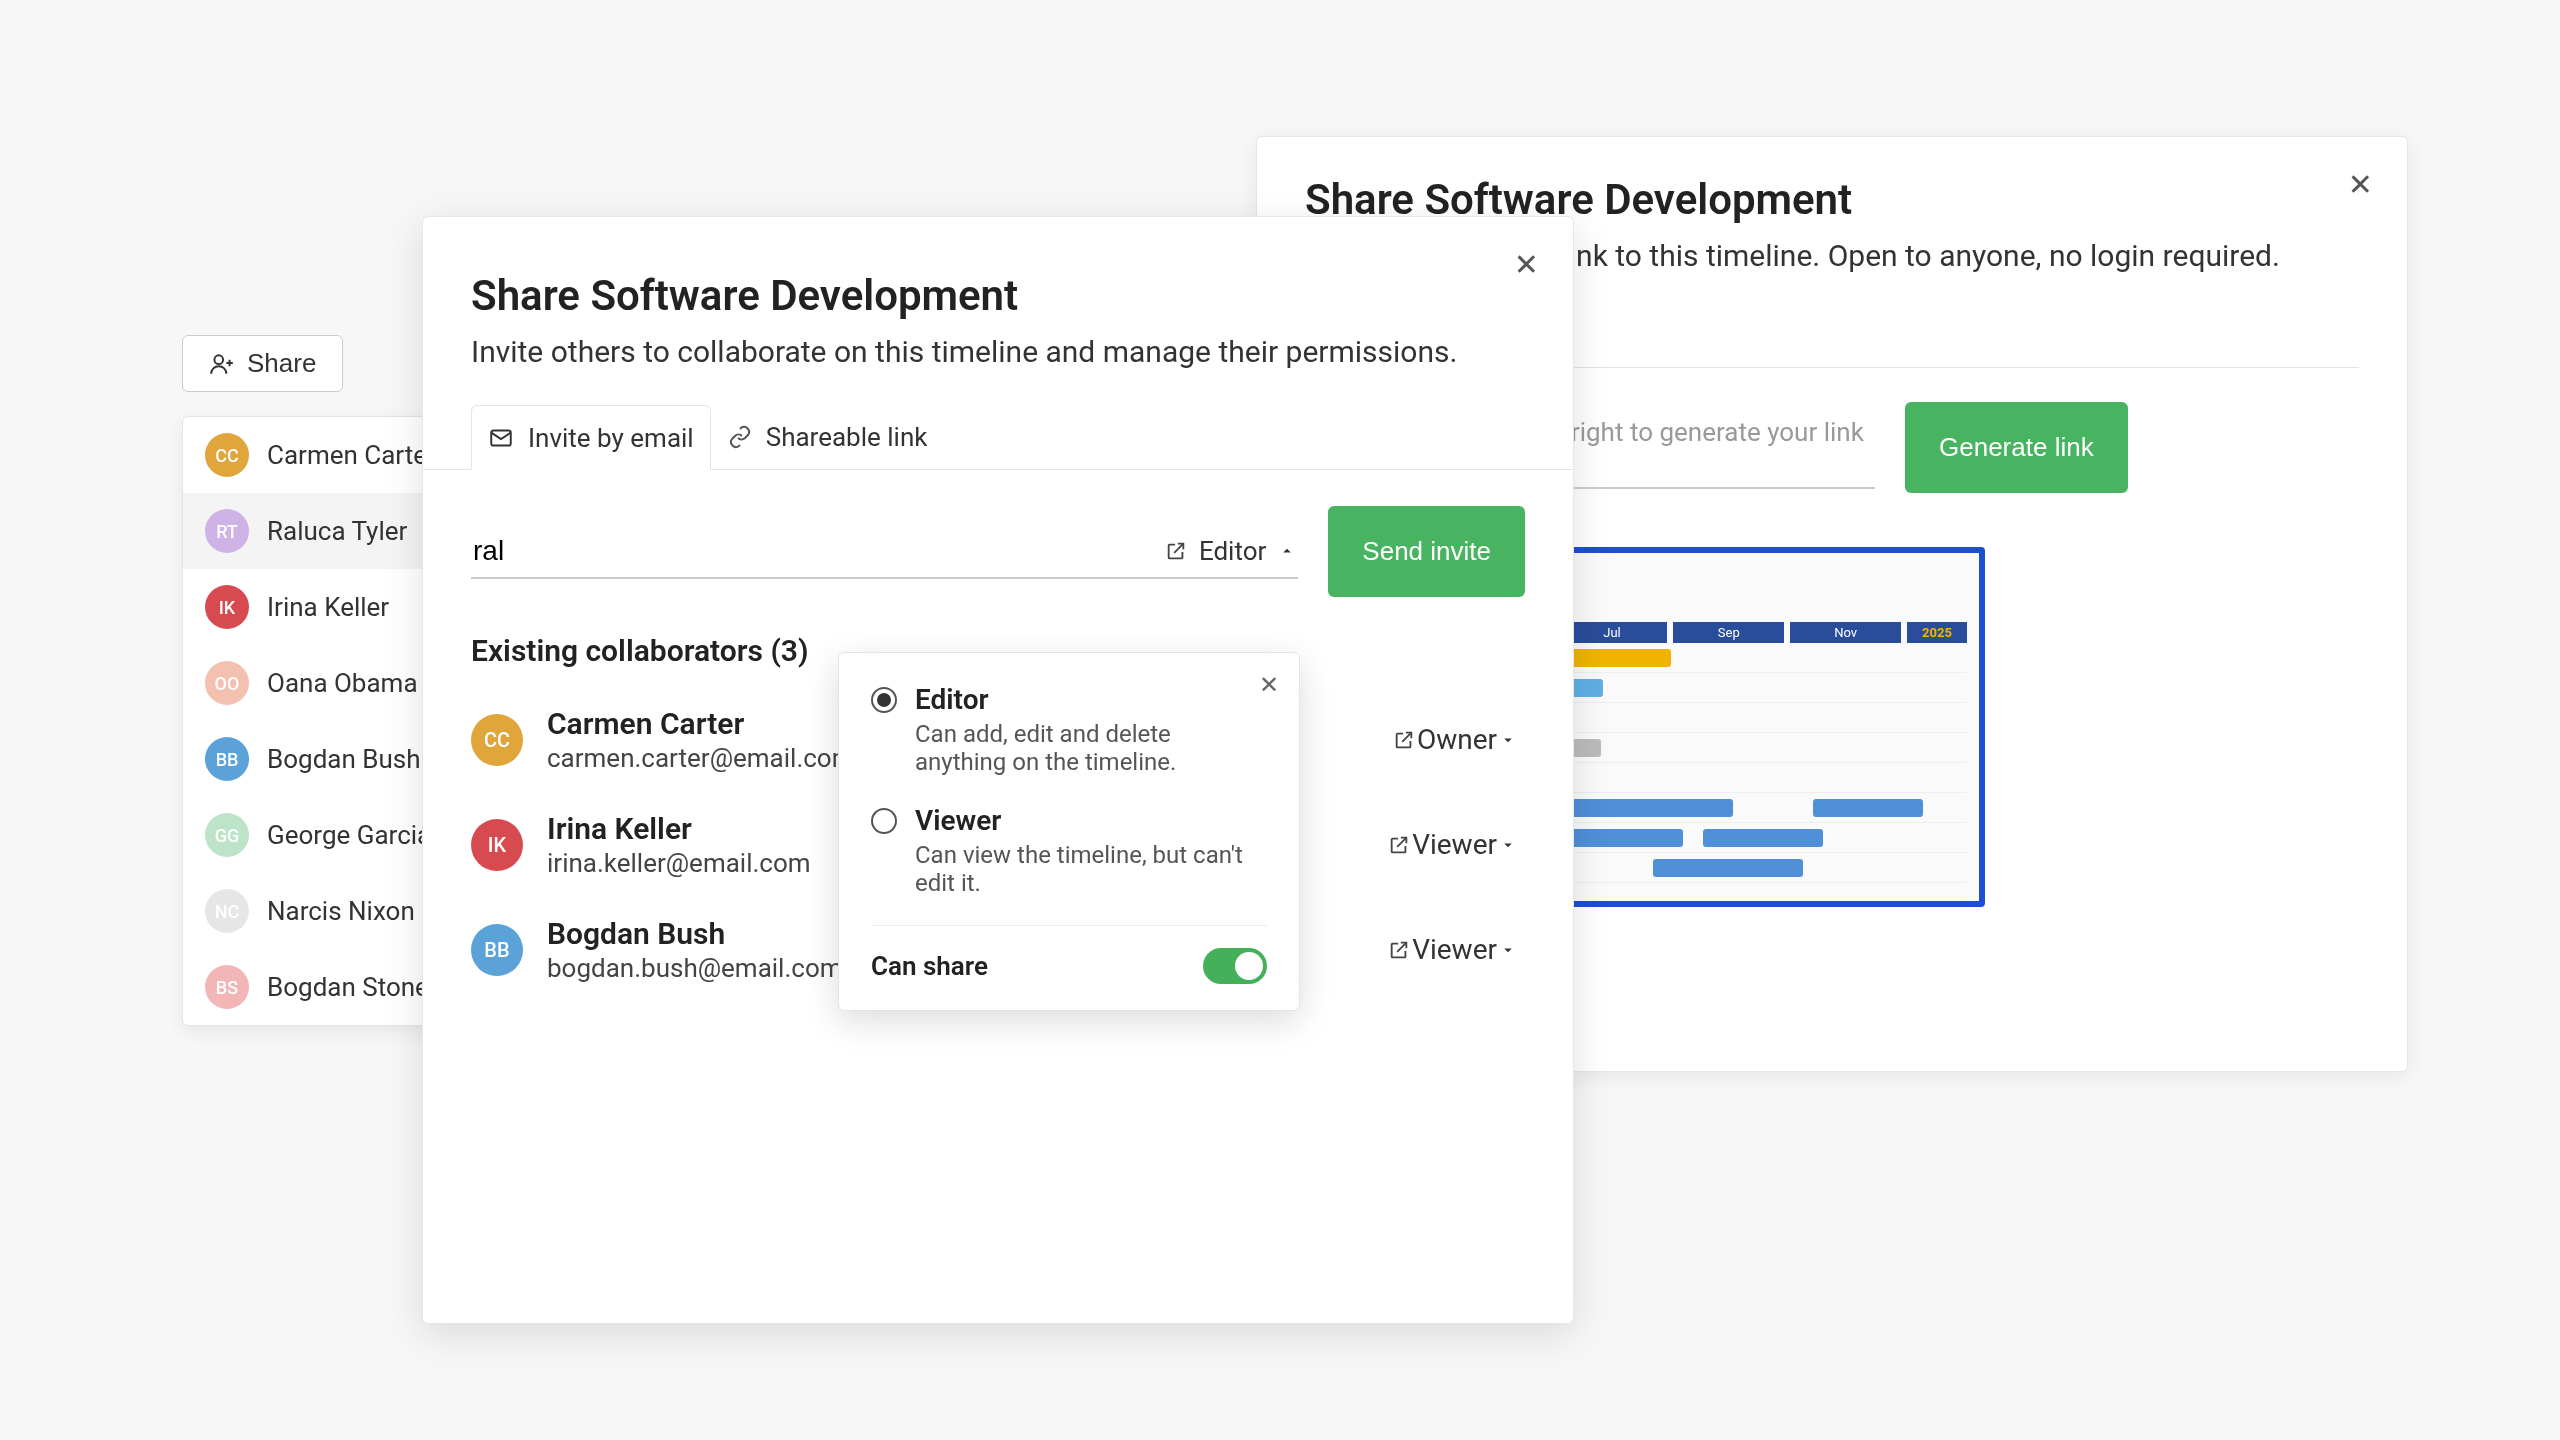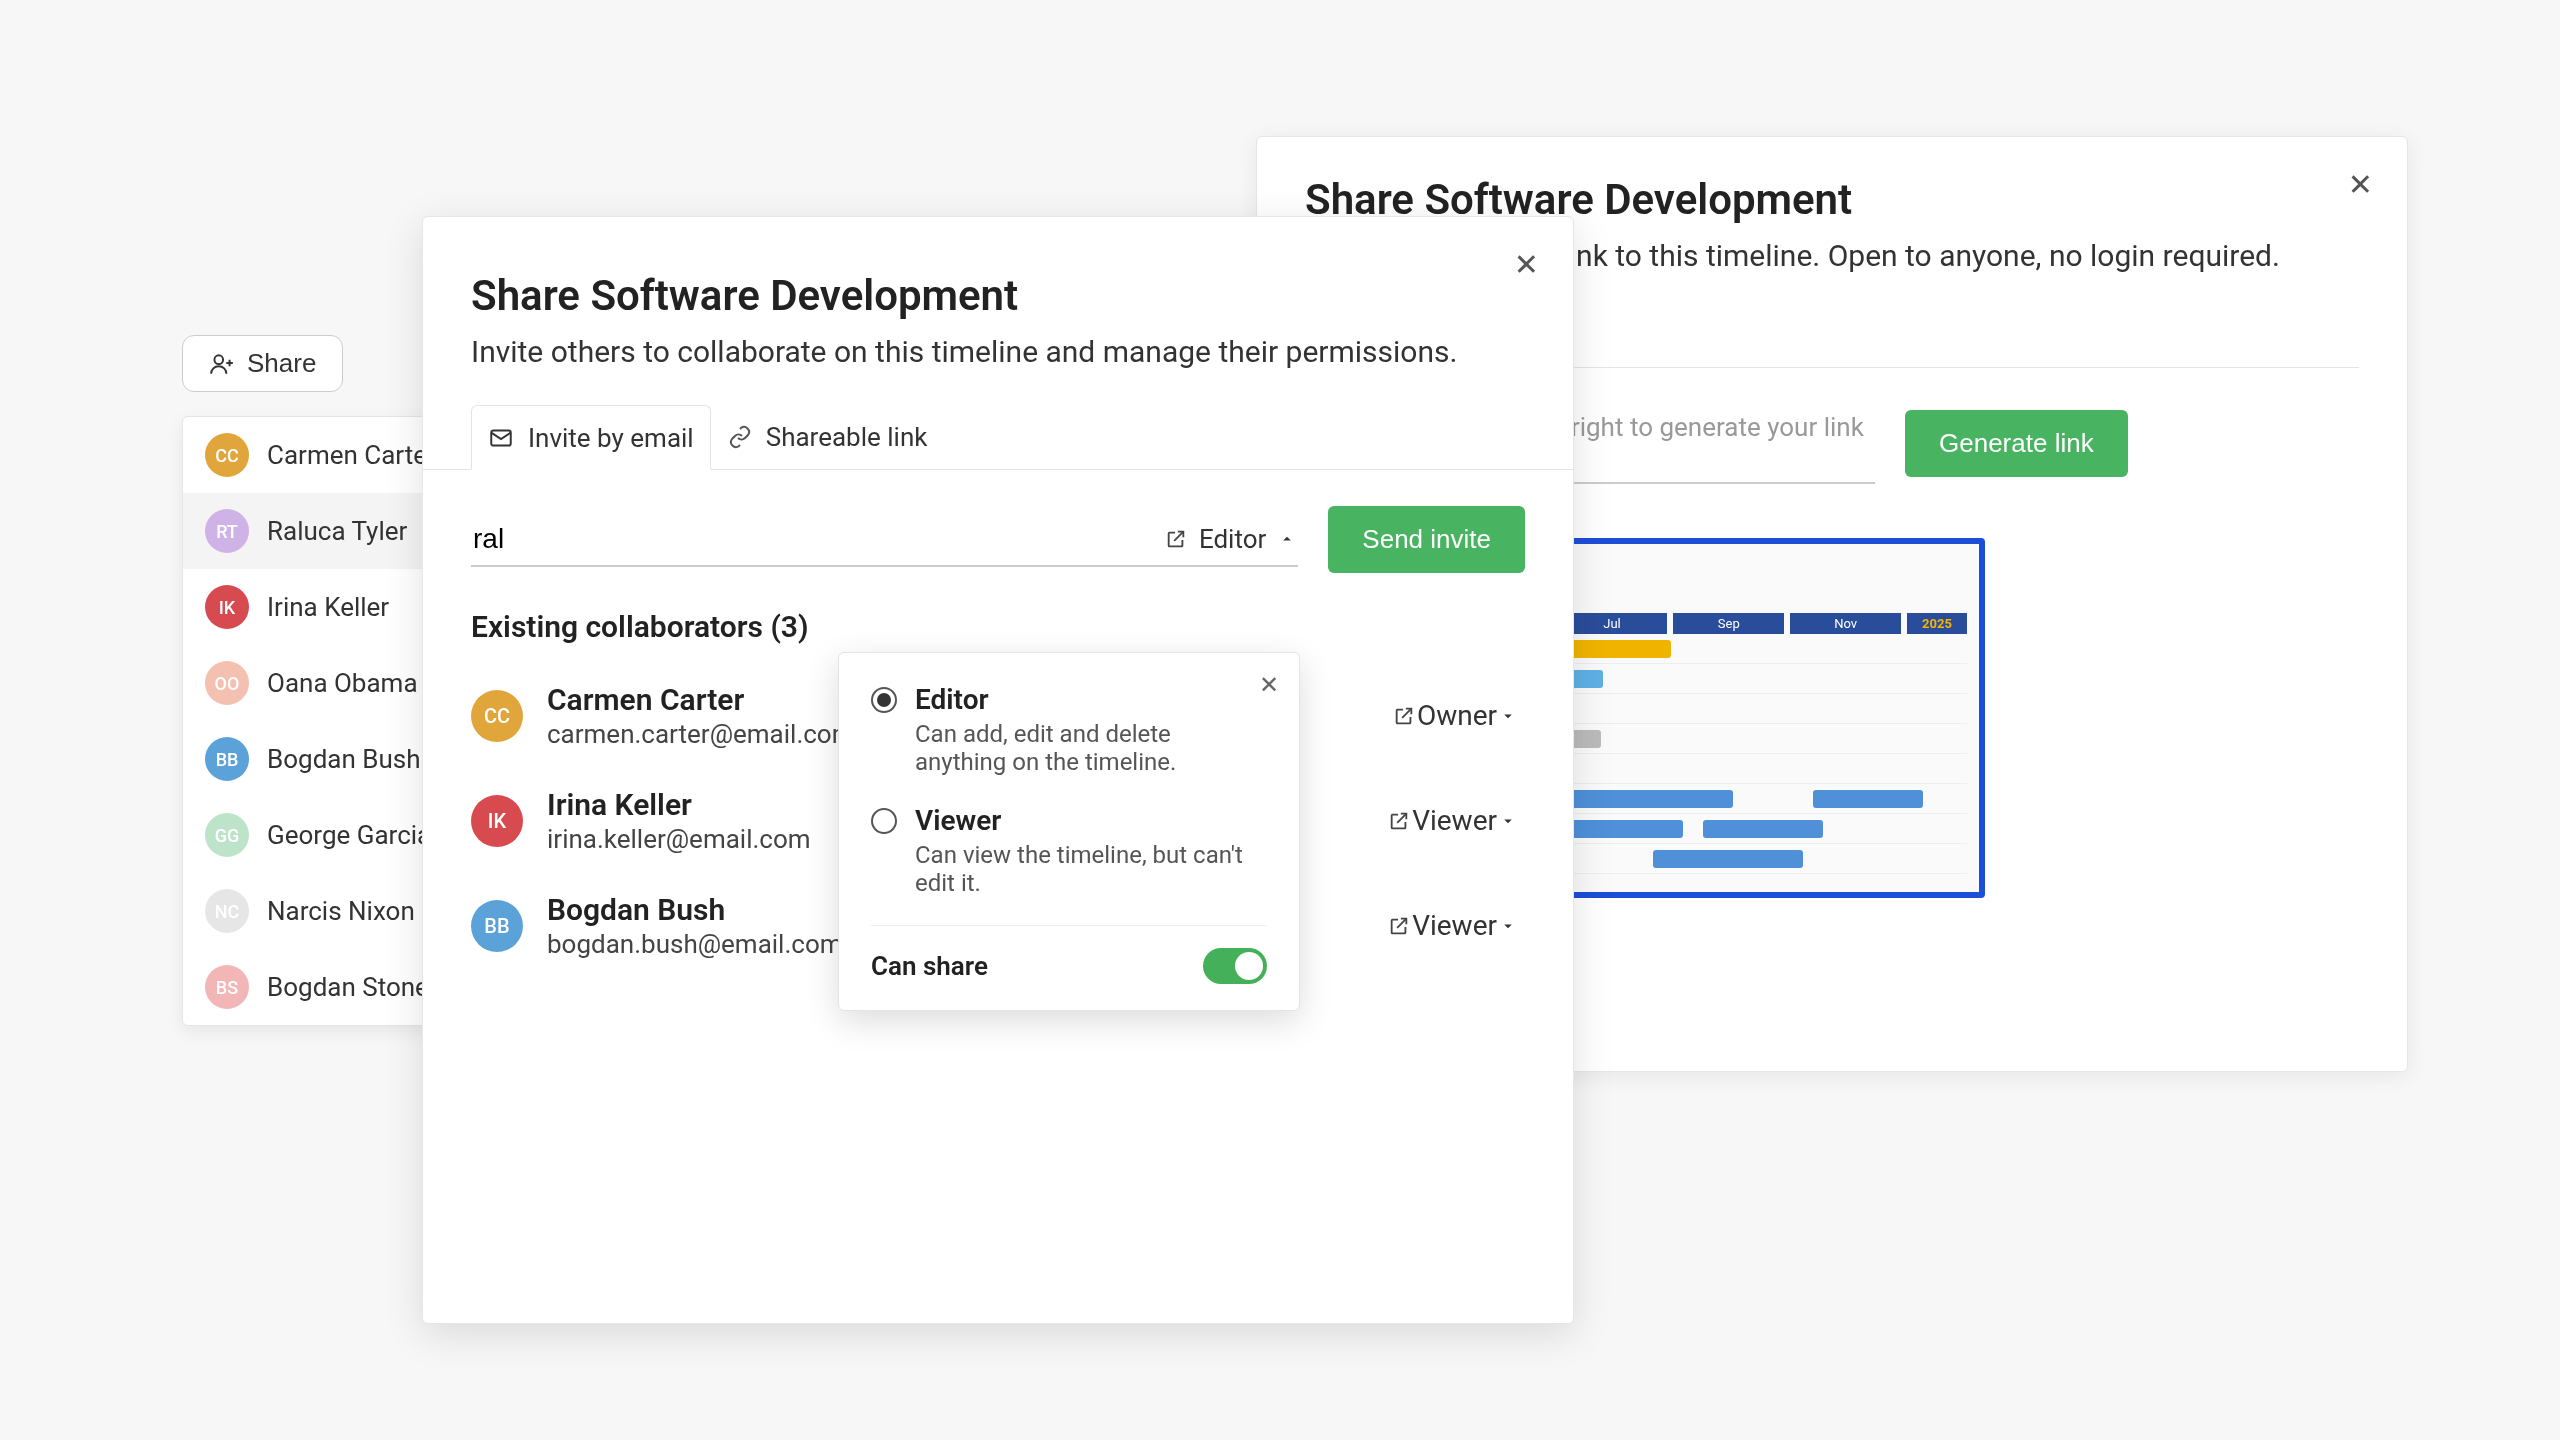--- a/index.html
+++ b/index.html
@@ -64,7 +64,7 @@
   .share-stack { position:absolute; left:182px; top:335px; }
   .share-btn {
     display:inline-flex; align-items:center; gap:12px;
-    border:1px solid #ccc; border-radius:12px; background:#fff;
+    border:1px solid #ccc; border-radius:6px; background:#fff;
     padding:12px 26px; font-size:26px; color:#333; cursor:pointer;
   }
   .suggest {

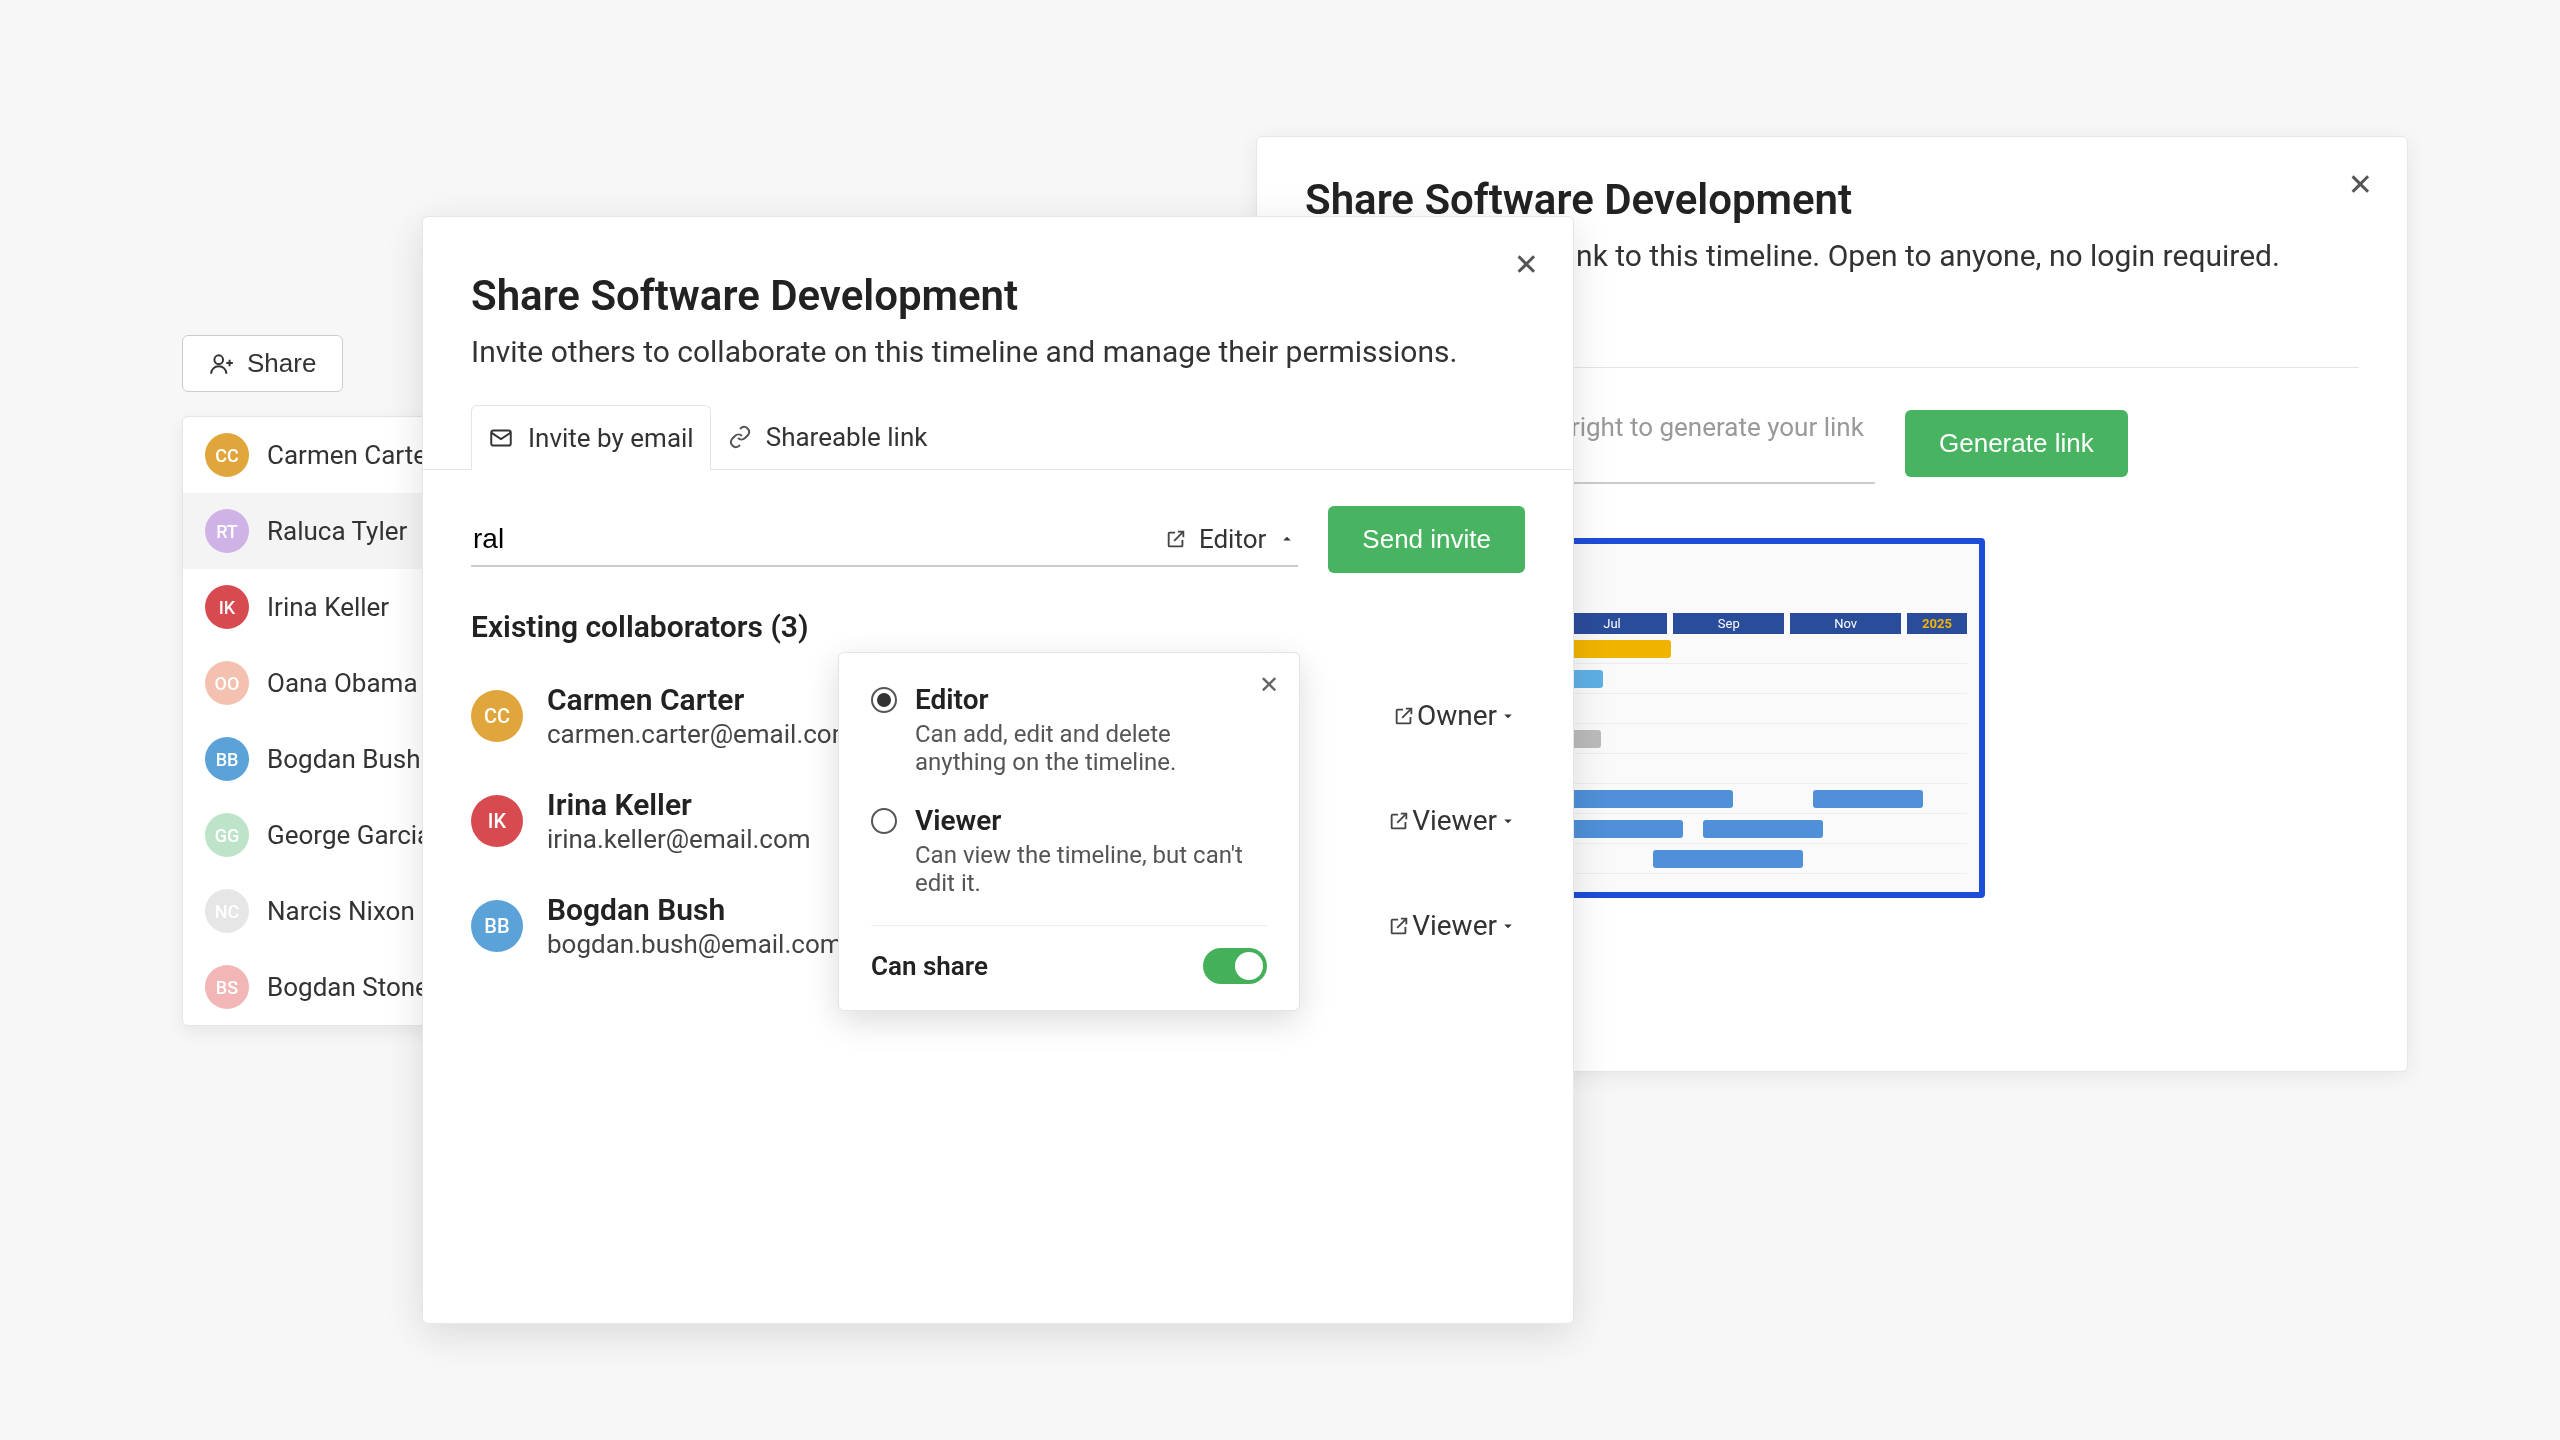--- a/index.html
+++ b/index.html
@@ -42,7 +42,7 @@
   }
   .btn-green {
     background: #48b461; color: #fff; border: none;
-    padding: 18px 34px; font-size: 26px; border-radius: 6px; cursor: pointer;
+    padding: 30px 34px; font-size: 26px; border-radius: 6px; cursor: pointer;
   }
   .preview {
     margin-top: 54px; width: 680px; height: 360px;

